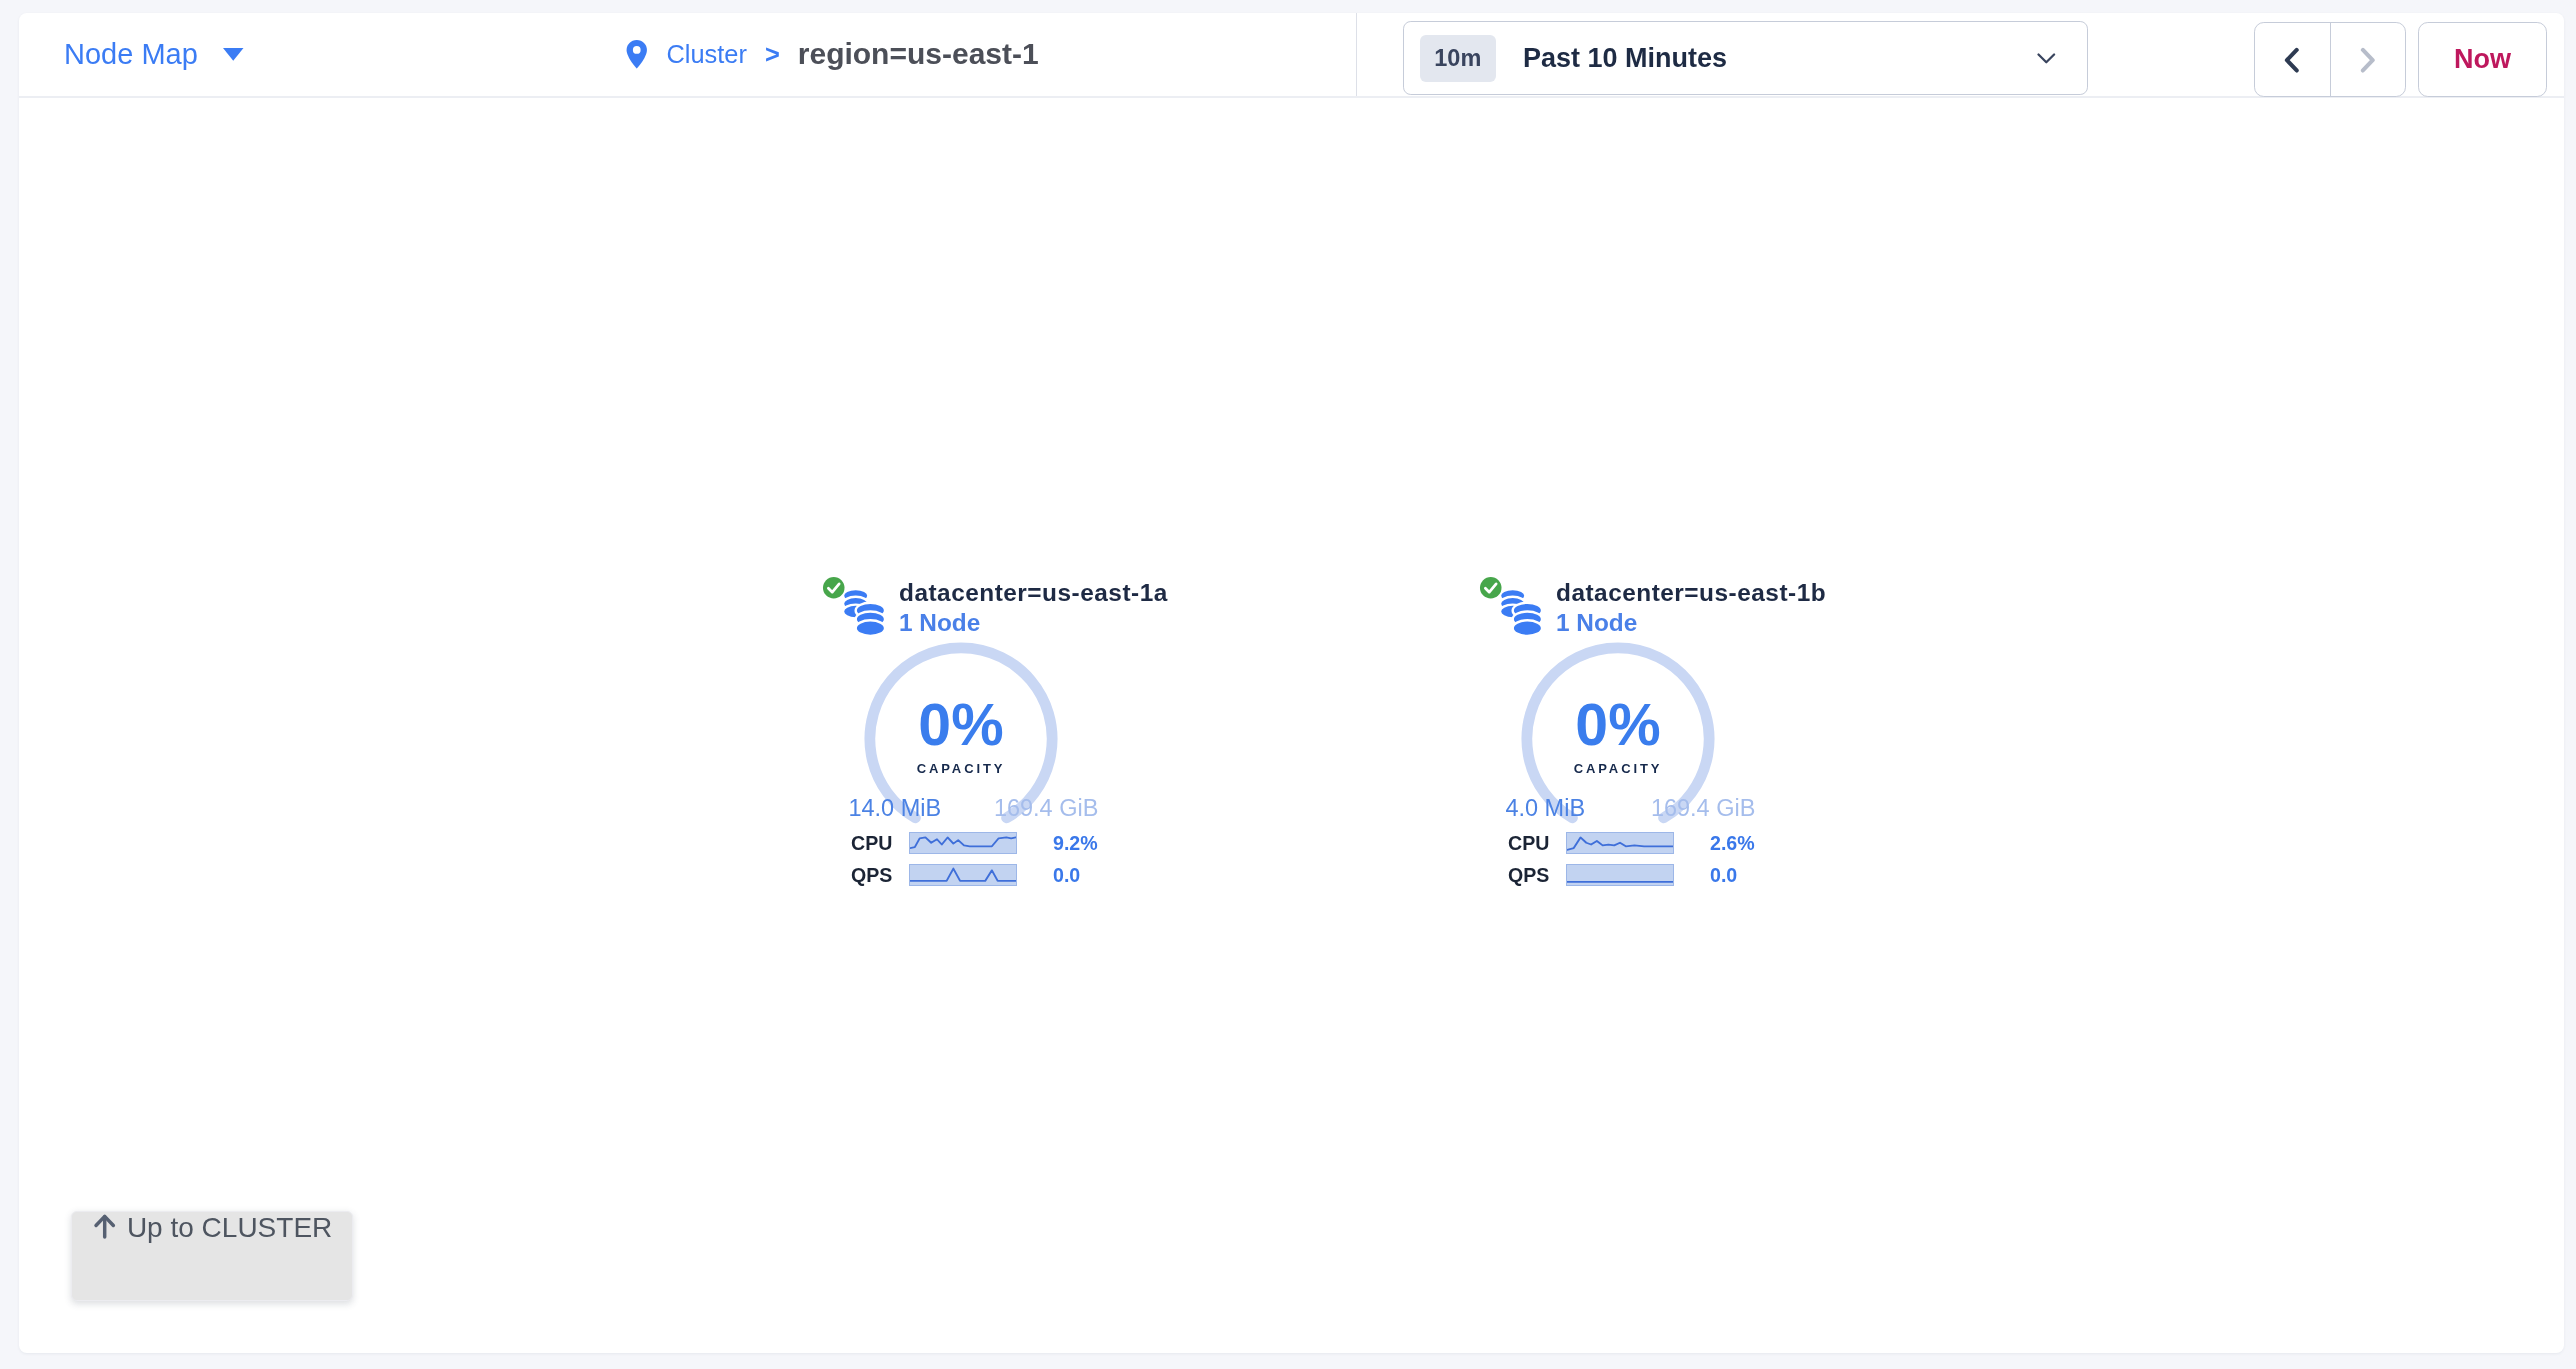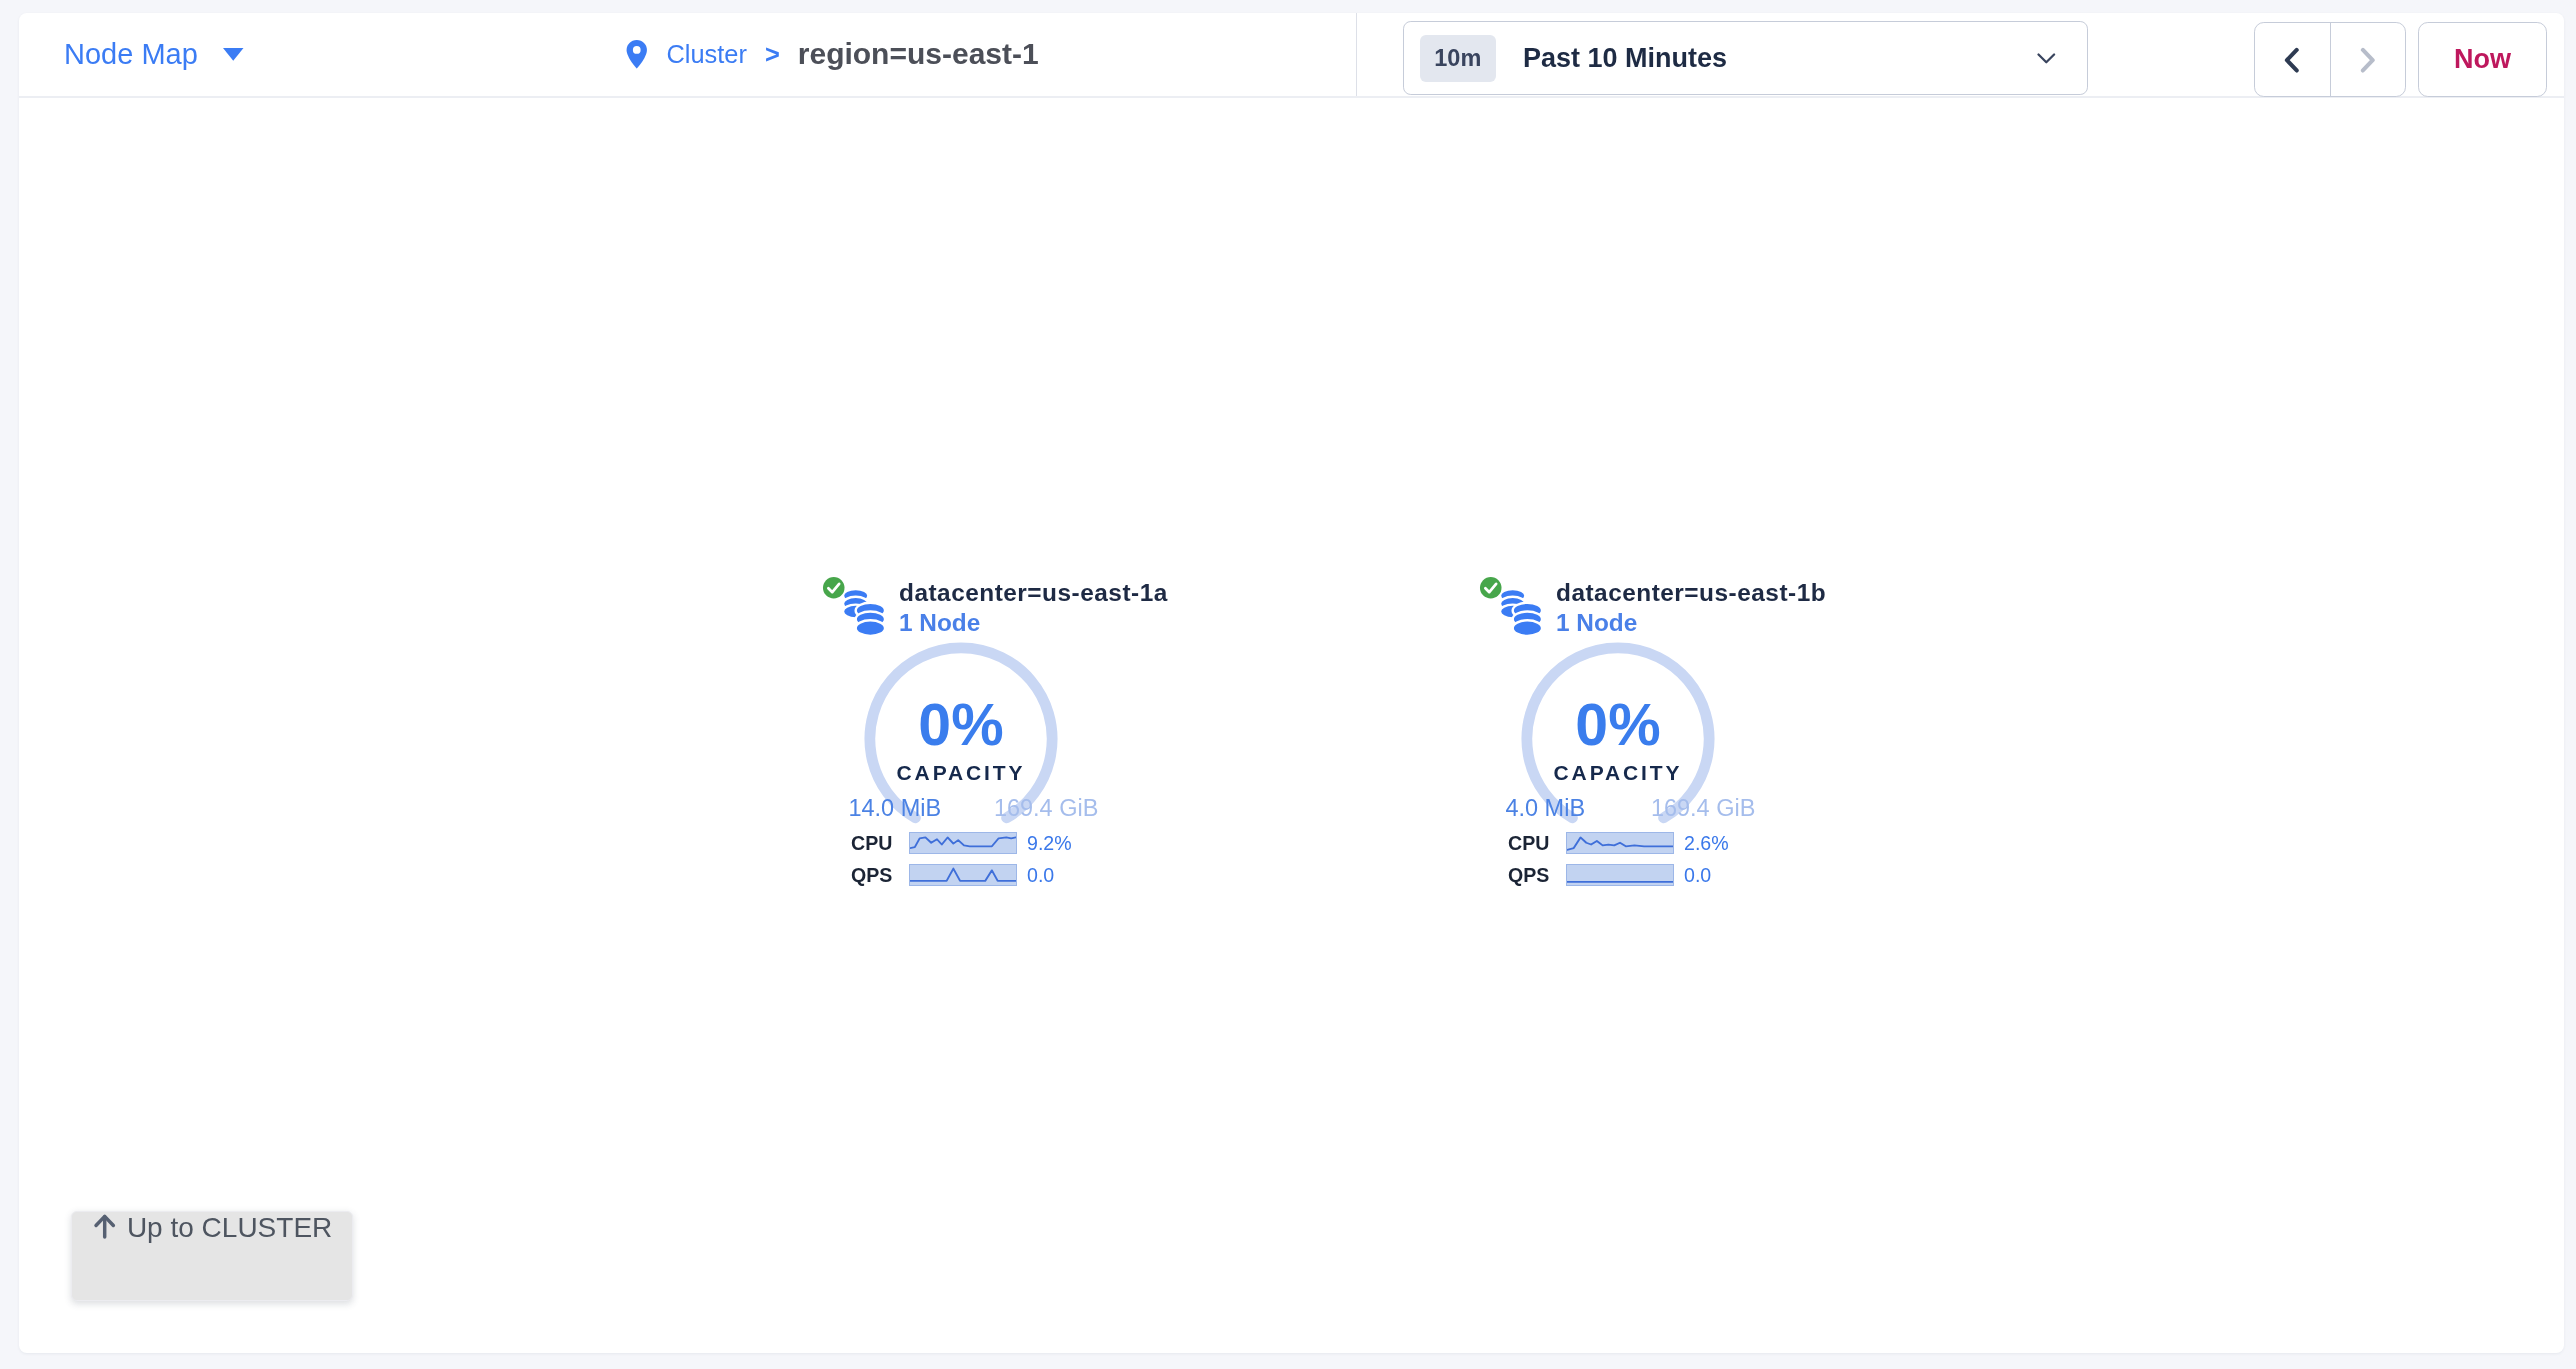--- a/index.html
+++ b/index.html
@@ -56,7 +56,7 @@
   .gauge-pct { position:absolute; left:41px; top:120px; width:196px; text-align:center;
                font-size:59px; font-weight:700; color:#3a7ded; line-height:61px; }
   .gauge-cap { position:absolute; left:41px; top:186px; width:196px; text-align:center;
-               font-size:21px; font-weight:700; color:#16294c; letter-spacing:2.9px; }
+               font-size:13px; font-weight:700; color:#16294c; letter-spacing:2.9px; }
 
   .cap-row { position:absolute; left:26.4px; top:220px; width:250px;
              display:flex; justify-content:space-between; align-items:baseline; }

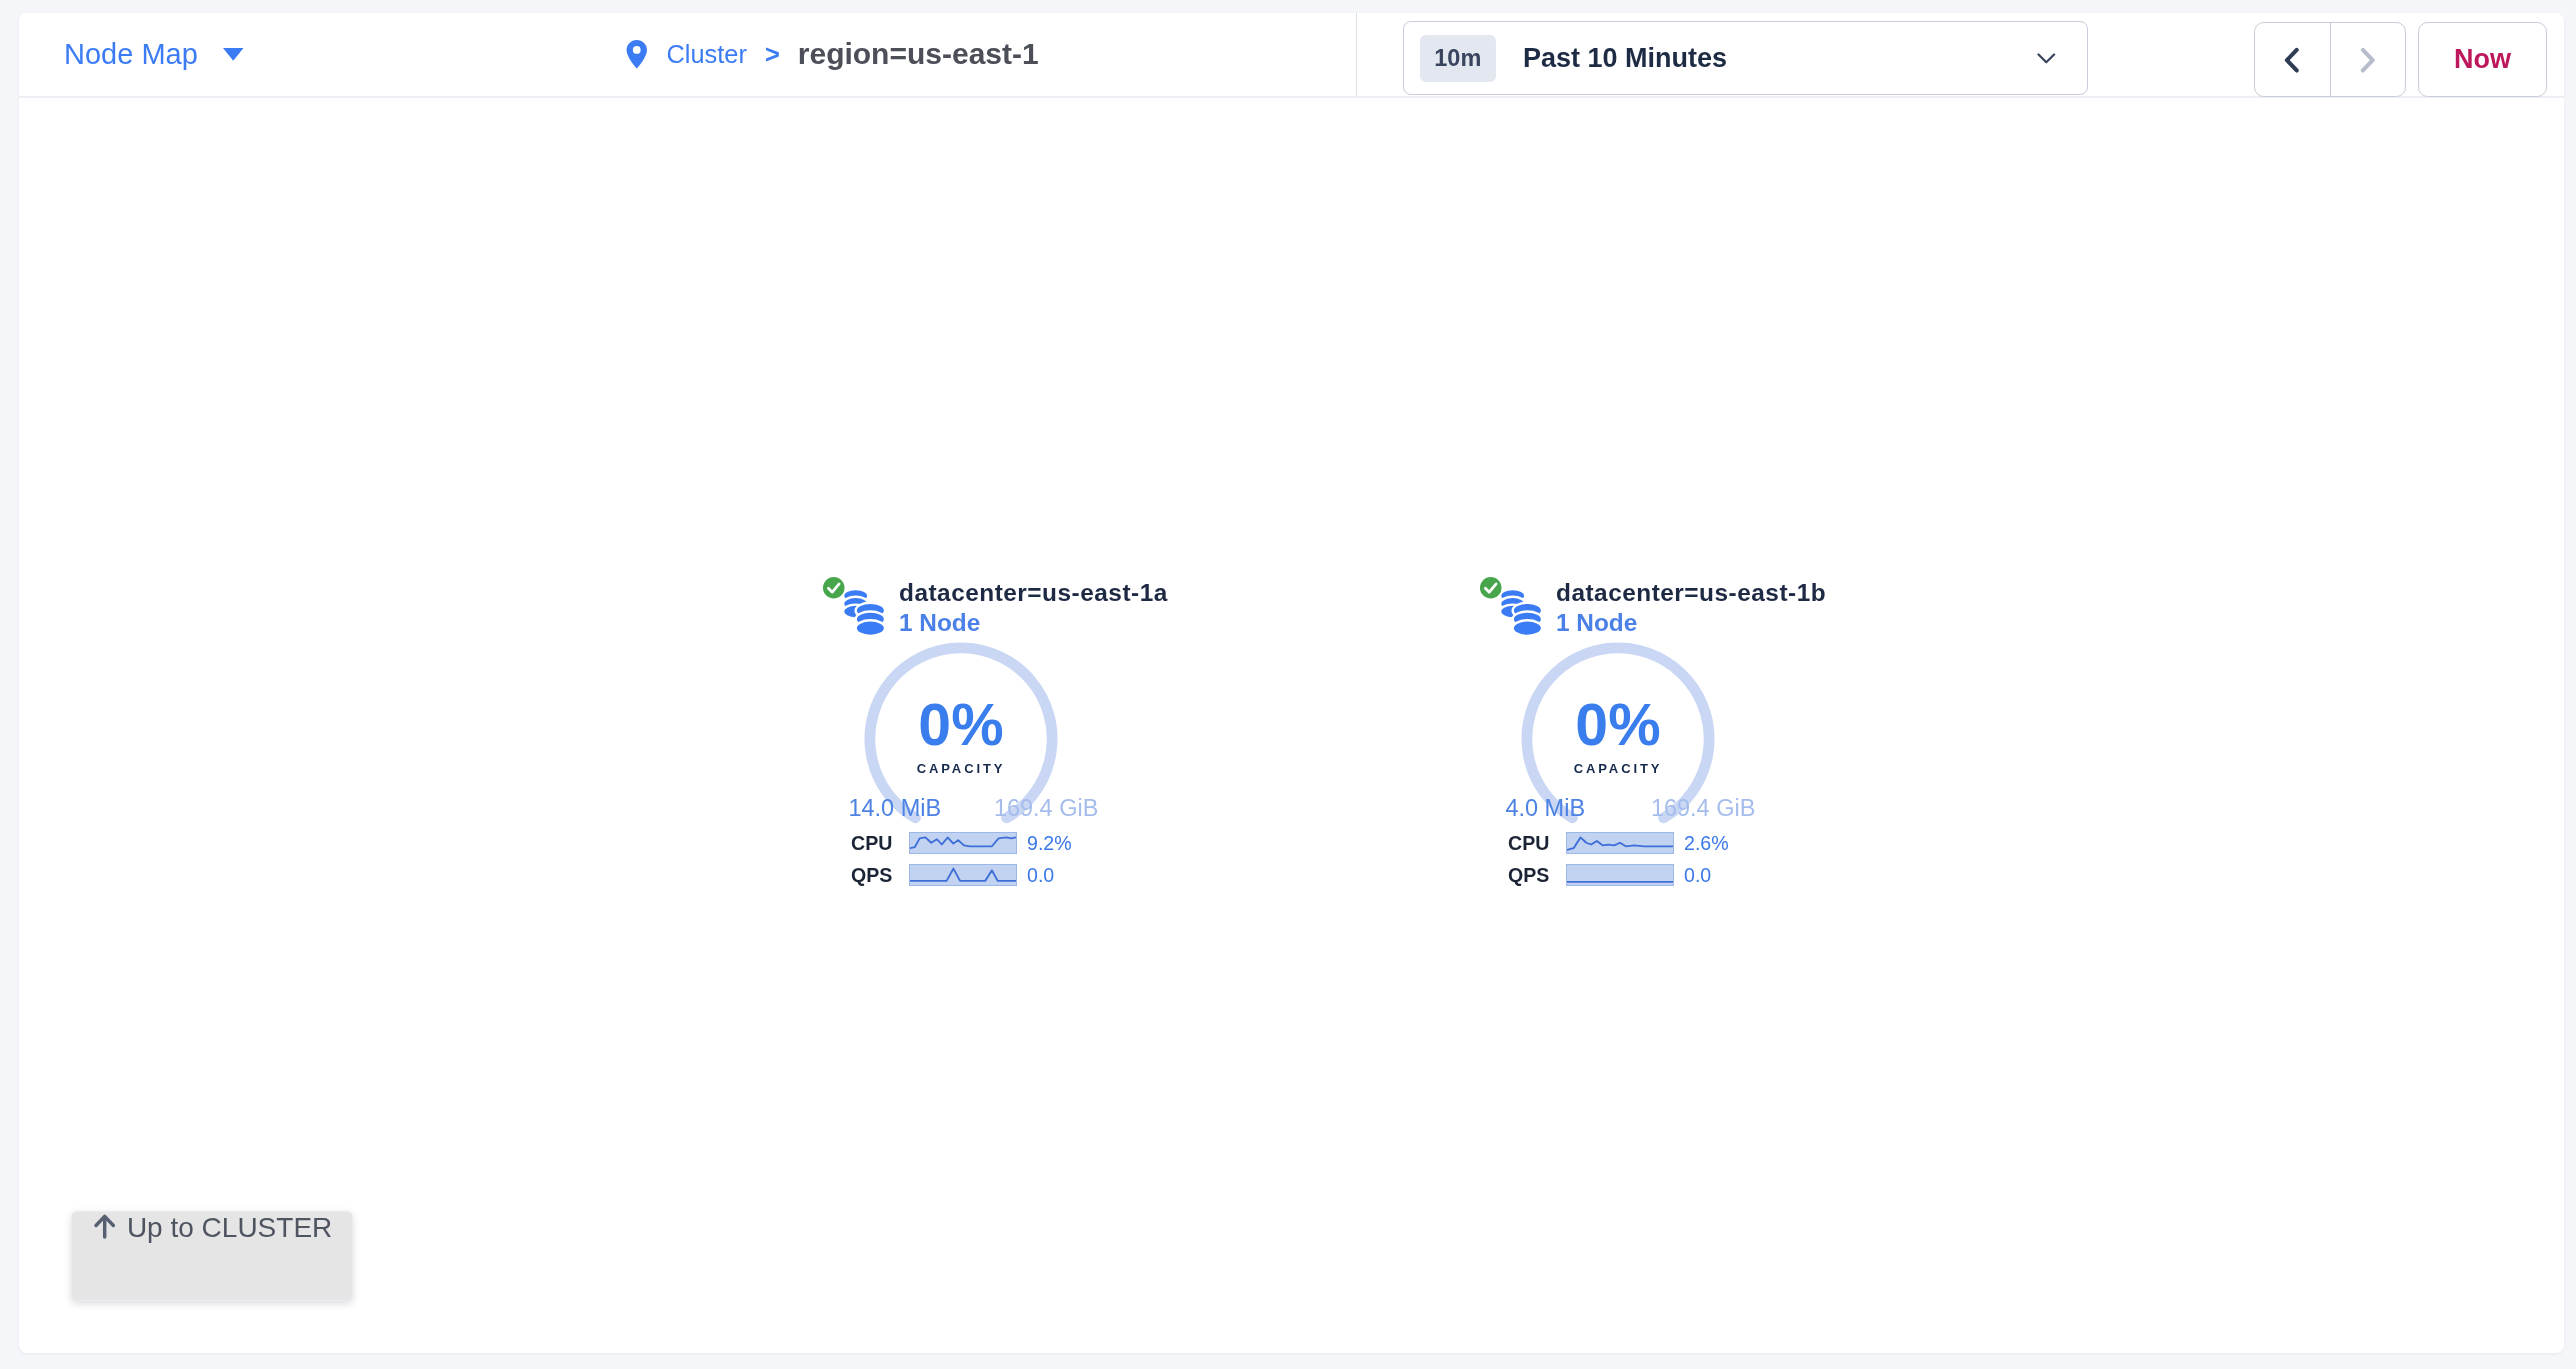--- a/index.html
+++ b/index.html
@@ -69,7 +69,7 @@
   .metric-label { width:58px; font-size:19.6px; font-weight:700; color:#1b2435; }
   .spark { width:108px; height:21.5px; background:#c2d3f1; border:1px solid #9db7e8; display:block; }
   .spark polyline { fill:none; stroke:#3f6fd9; stroke-width:2; stroke-linejoin:round; stroke-linecap:round; }
-  .metric-value { margin-left:10px; font-size:19.6px; font-weight:400; color:#3a78ea; }
+  .metric-value { margin-left:36px; font-size:19.6px; font-weight:700; color:#3a78ea; }
 
   .up-btn { position:absolute; left:52px; top:1113px; width:282px; height:90px;
             background:#e5e5e5; border:1px solid #ececf0; border-radius:5.9px;

